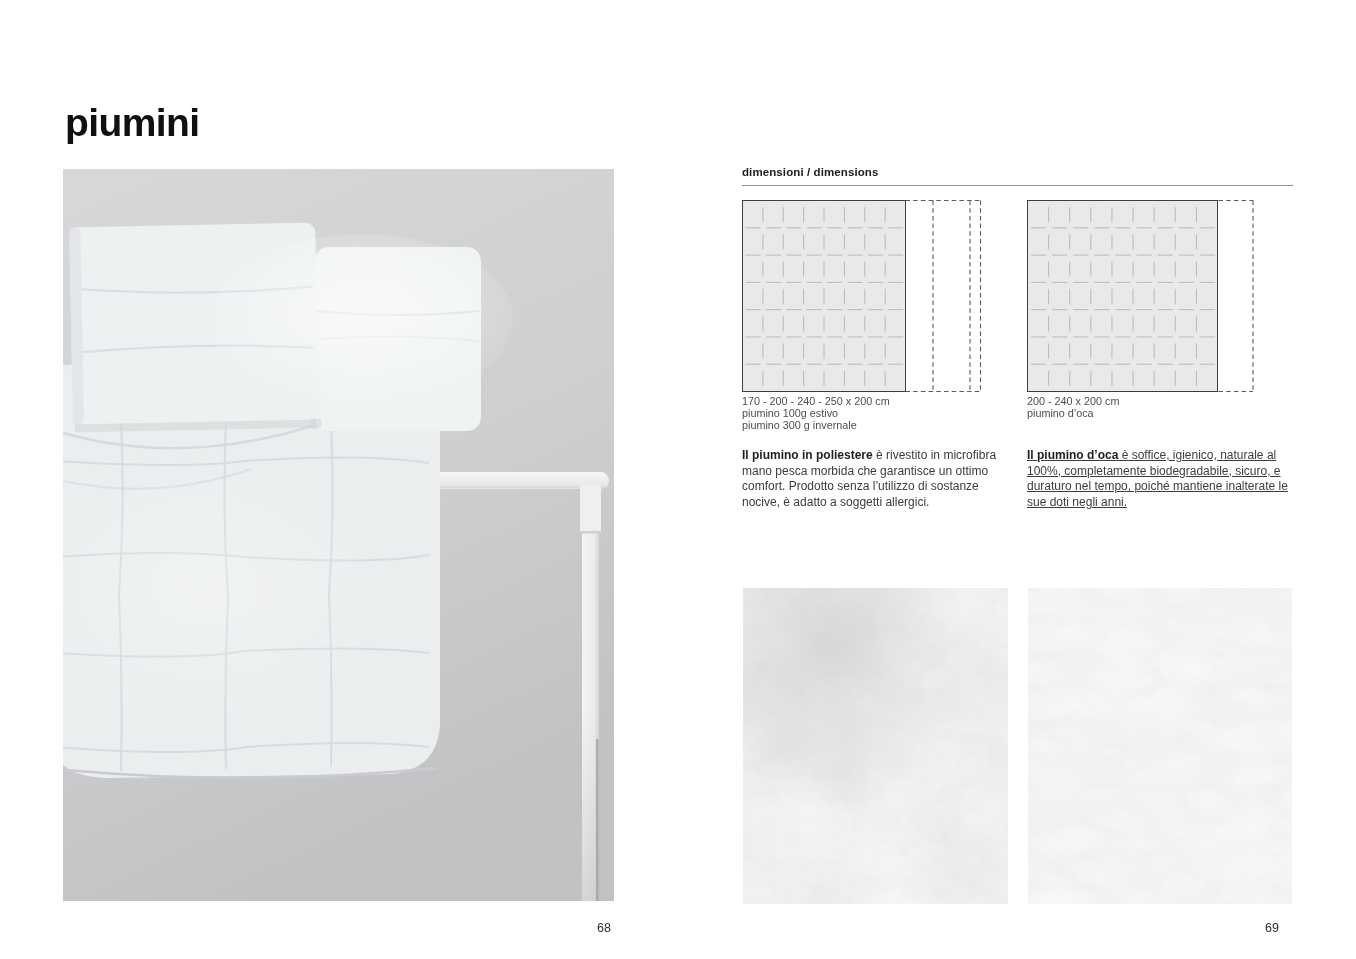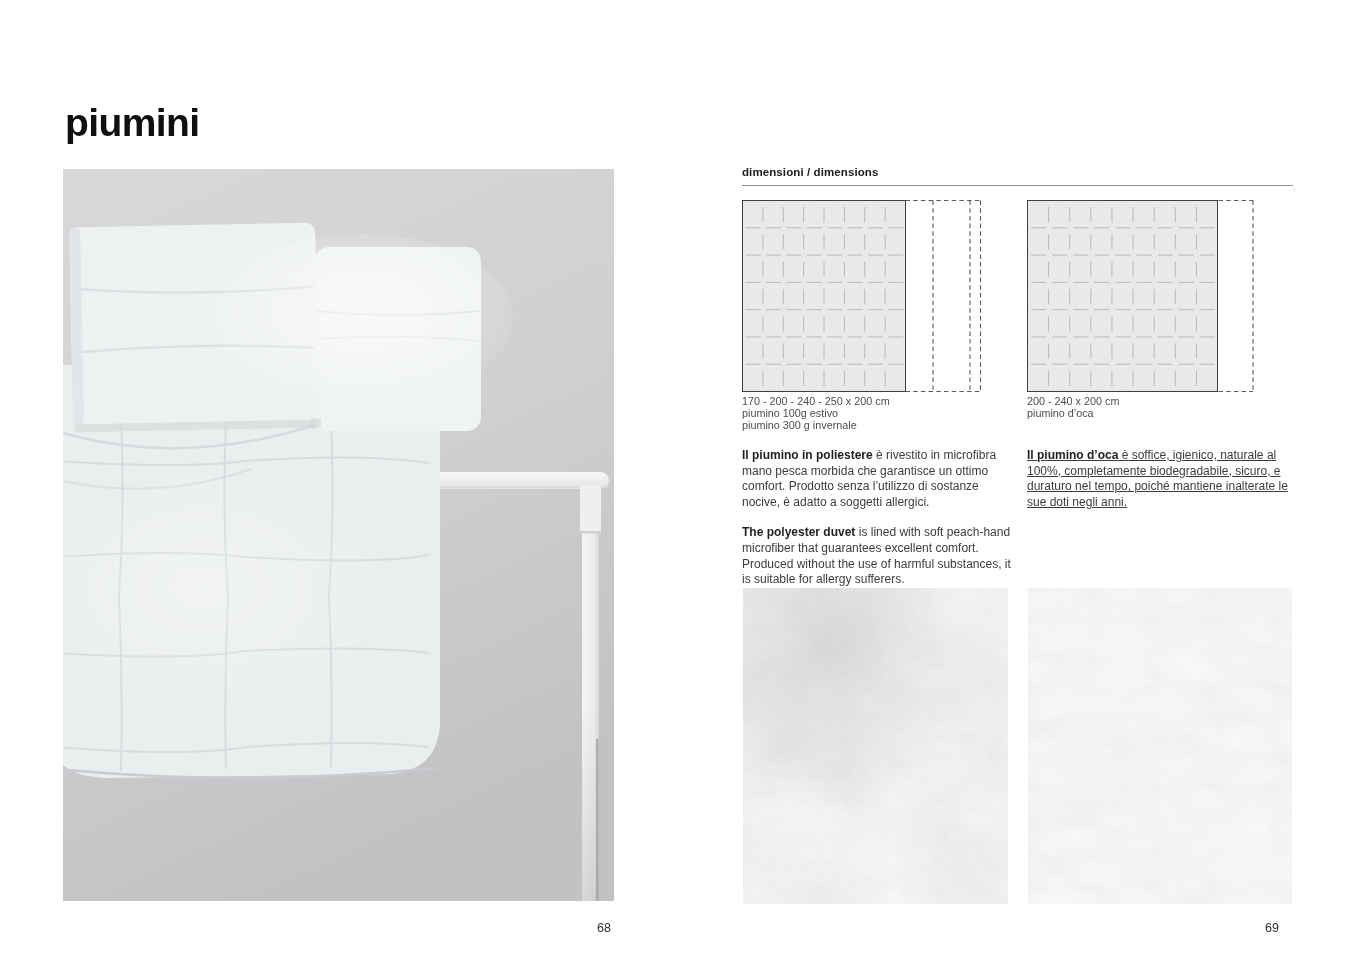--- a/index.html
+++ b/index.html
@@ -194,7 +194,6 @@
 
 <div class="desc-col poly">
   <p><b>Il piumino in poliestere</b><span> è rivestito in microfibra mano pesca morbida che garantisce un ottimo comfort. Prodotto senza l’utilizzo di sostanze nocive, è adatto a soggetti allergici.</span></p>
-  <p><b>The polyester duvet</b><span> is lined with soft peach-hand microfiber that guarantees excellent comfort. Produced without the use of harmful substances, it is suitable for allergy sufferers.</span></p>
 </div>
 <div class="desc-col goose">
   <p><b>Il piumino d’oca</b><span> è soffice, igienico, naturale al 100%, completamente biodegradabile, sicuro, e duraturo nel tempo, poiché mantiene inalterate le sue doti negli anni.</span></p>

